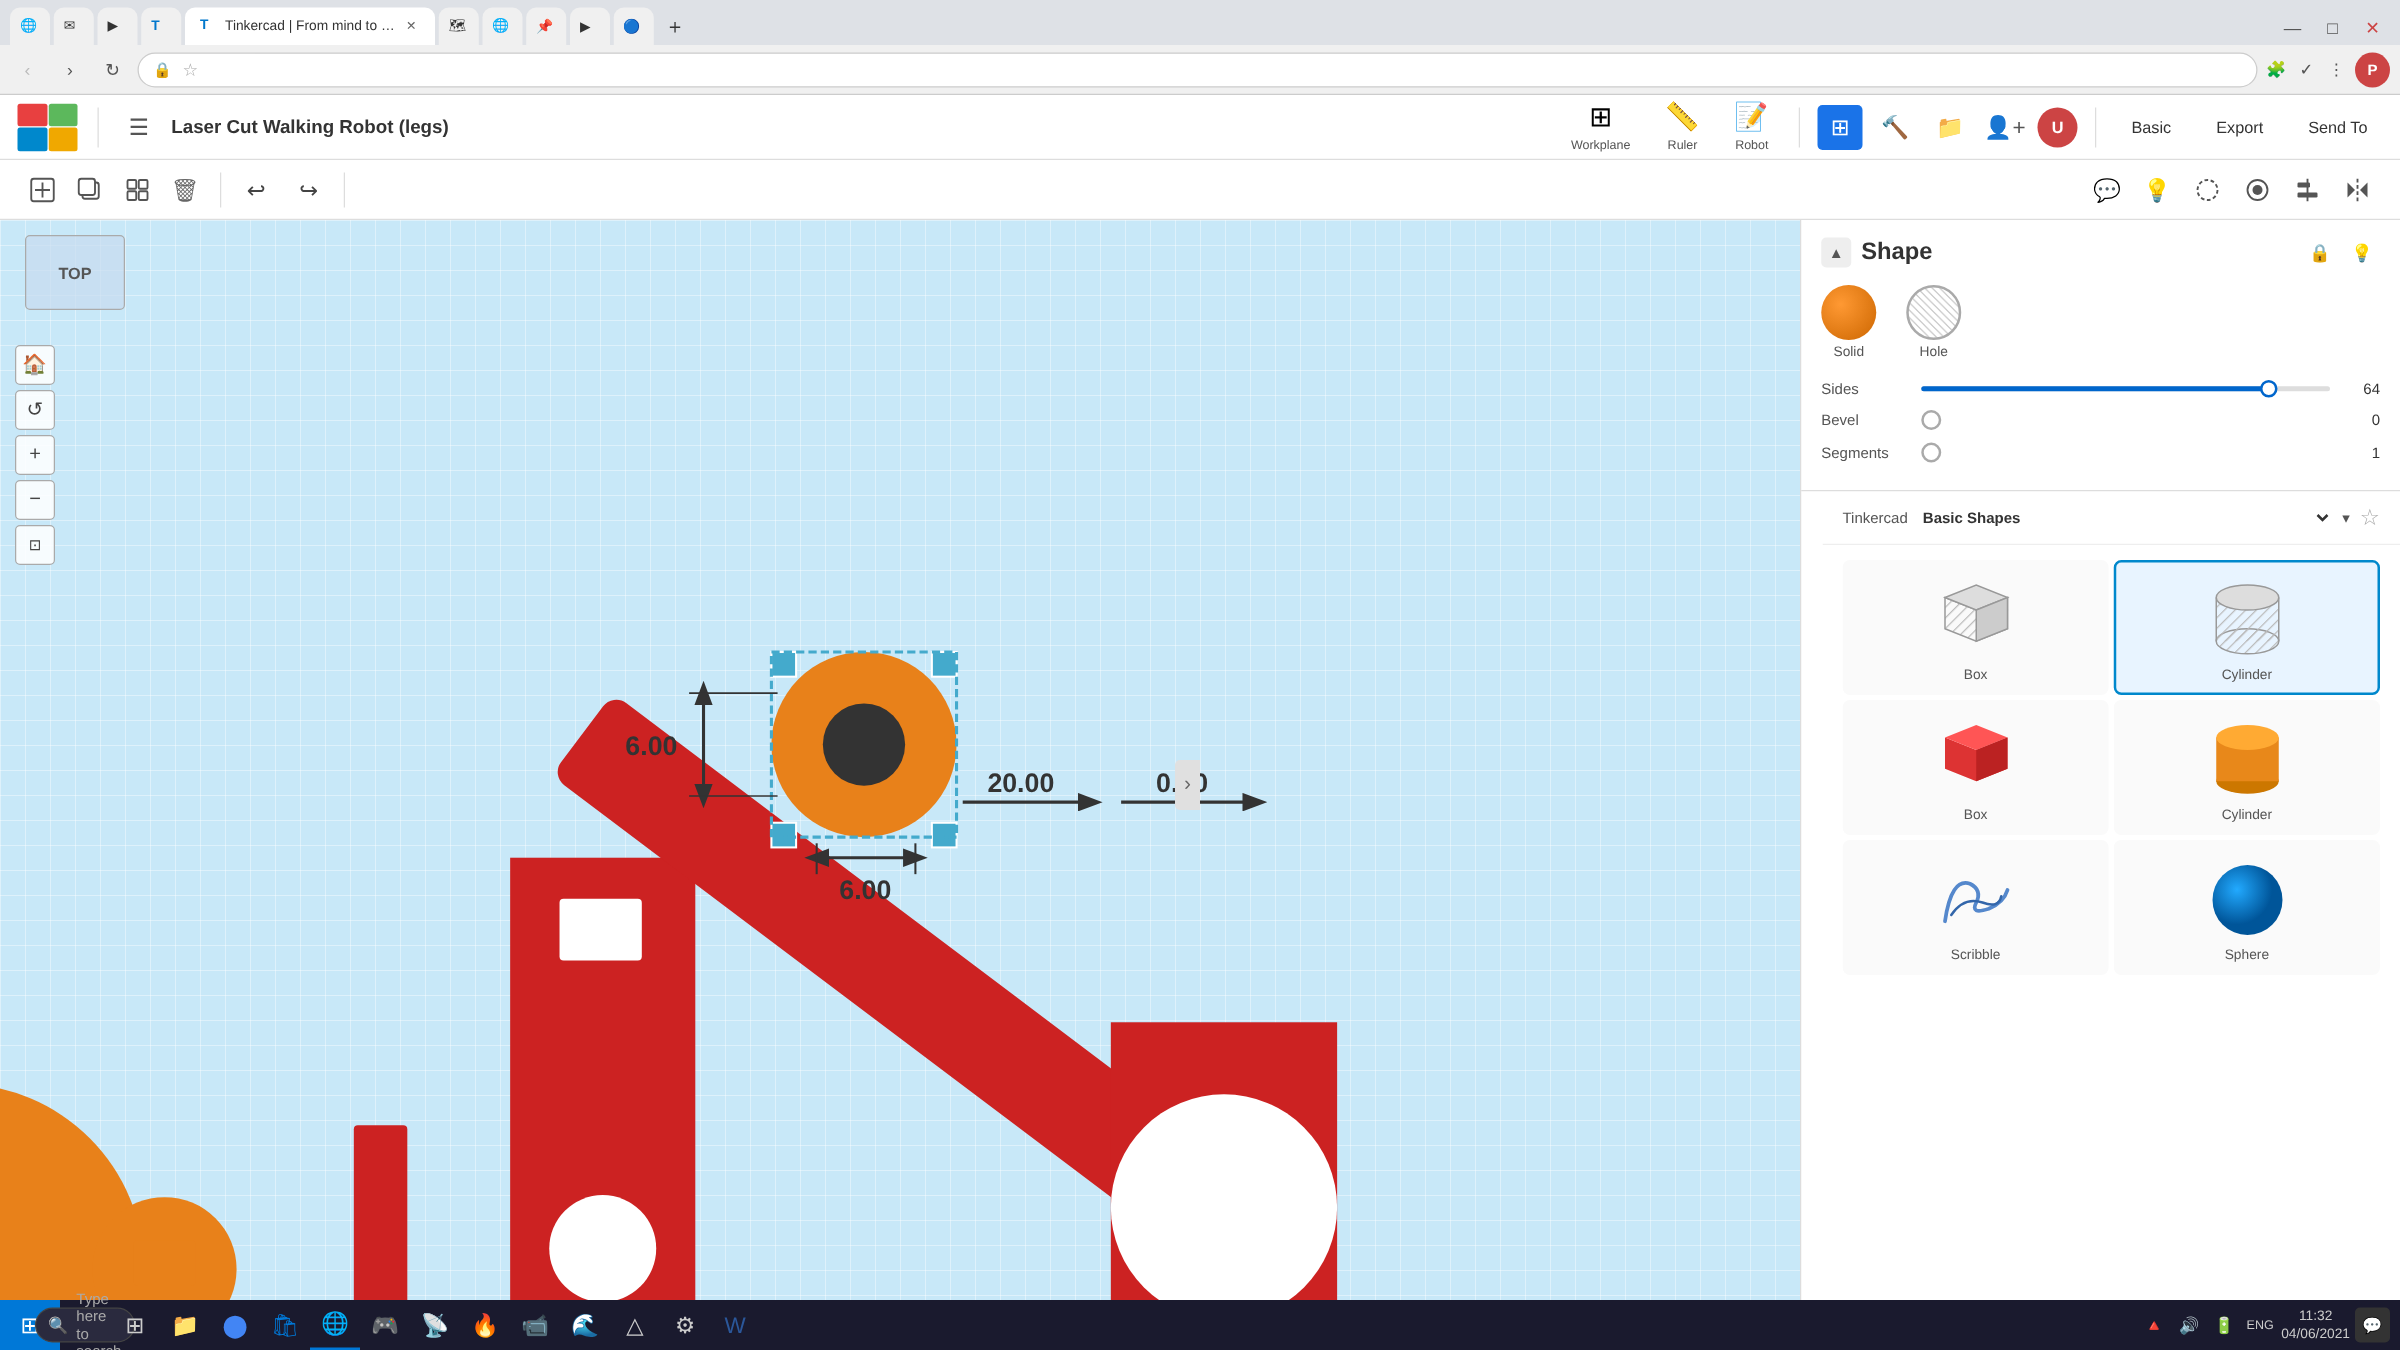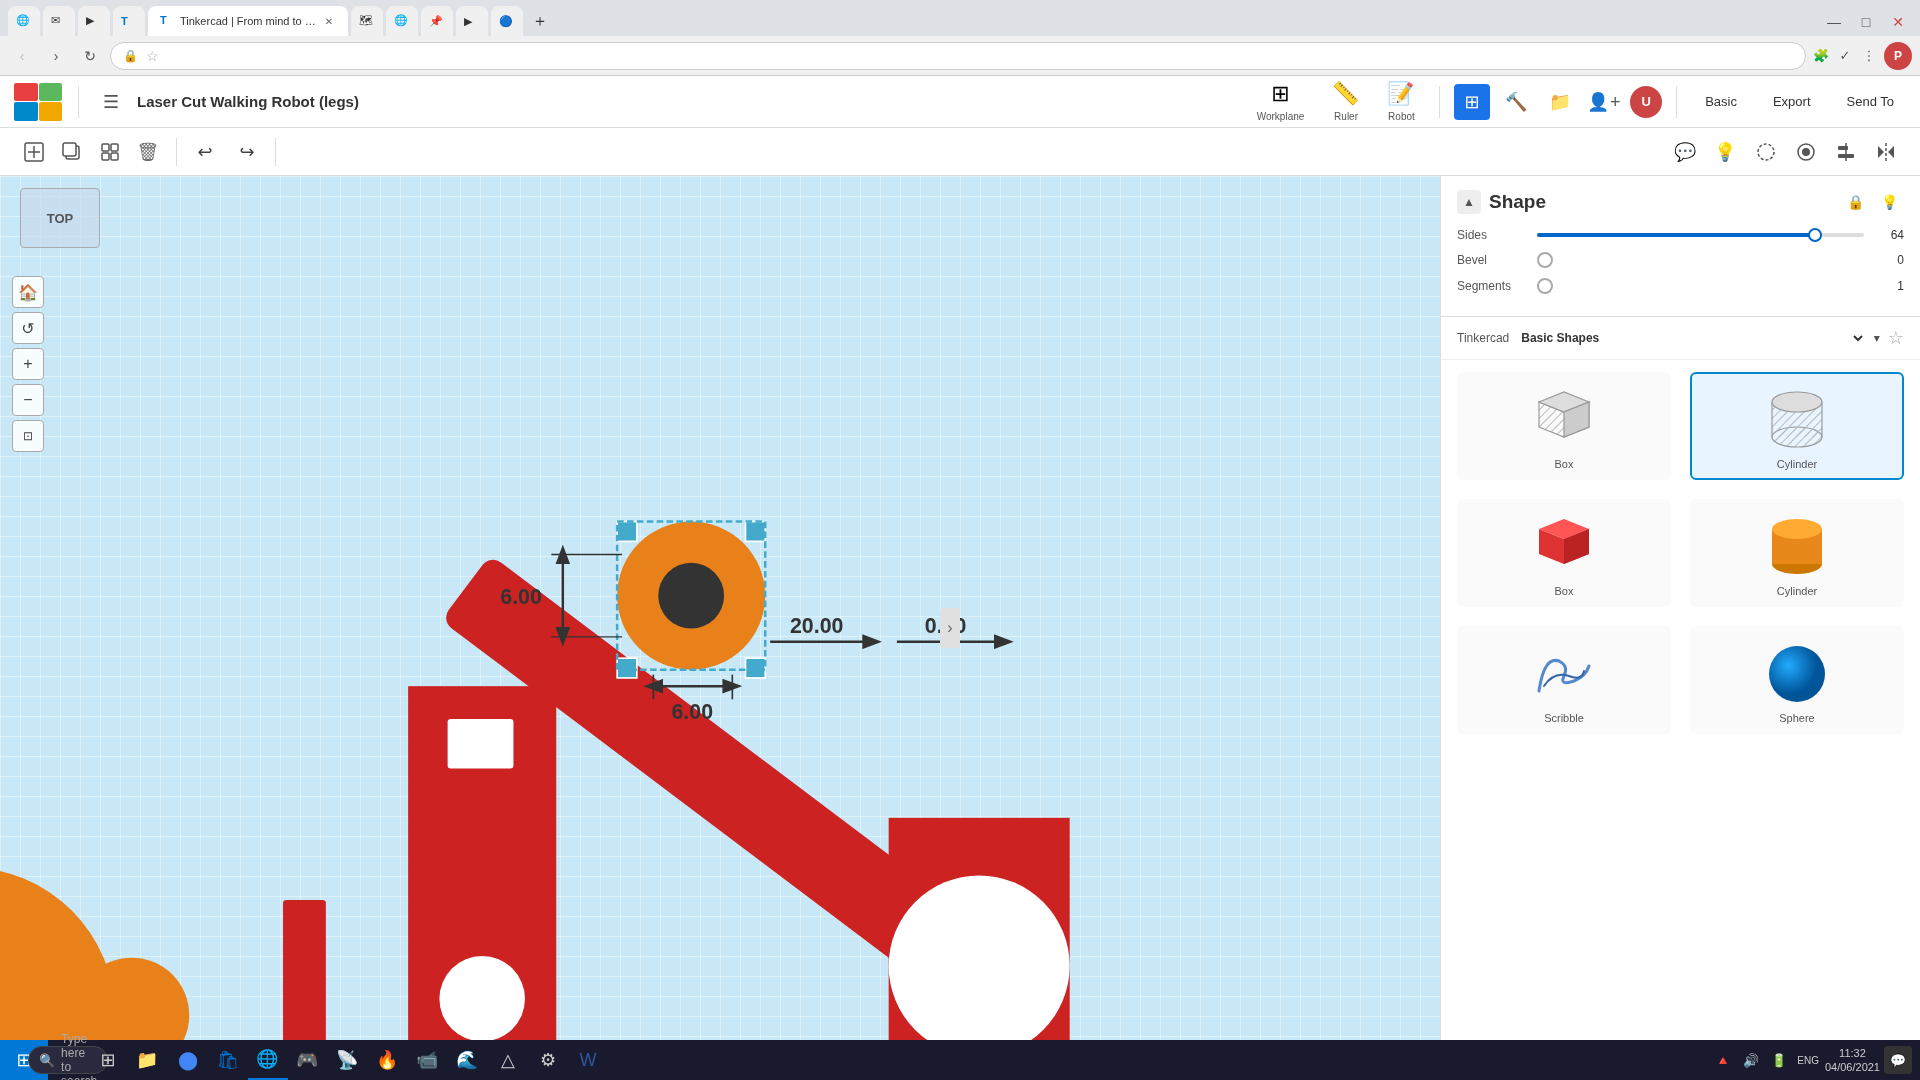--- a/index.html
+++ b/index.html
@@ -416,6 +416,16 @@
           </div>
         </div>
 
+        <div id="shape-type-row">
+          <div class="shape-type-option">
+            <div class="shape-type-circle solid"></div>
+            <span class="shape-type-label">Solid</span>
+          </div>
+          <div class="shape-type-option">
+            <div class="shape-type-circle hole"></div>
+            <span class="shape-type-label">Hole</span>
+          </div>
+        </div>
 
         <div class="shape-prop-row">
           <span class="shape-prop-label">Sides</span>

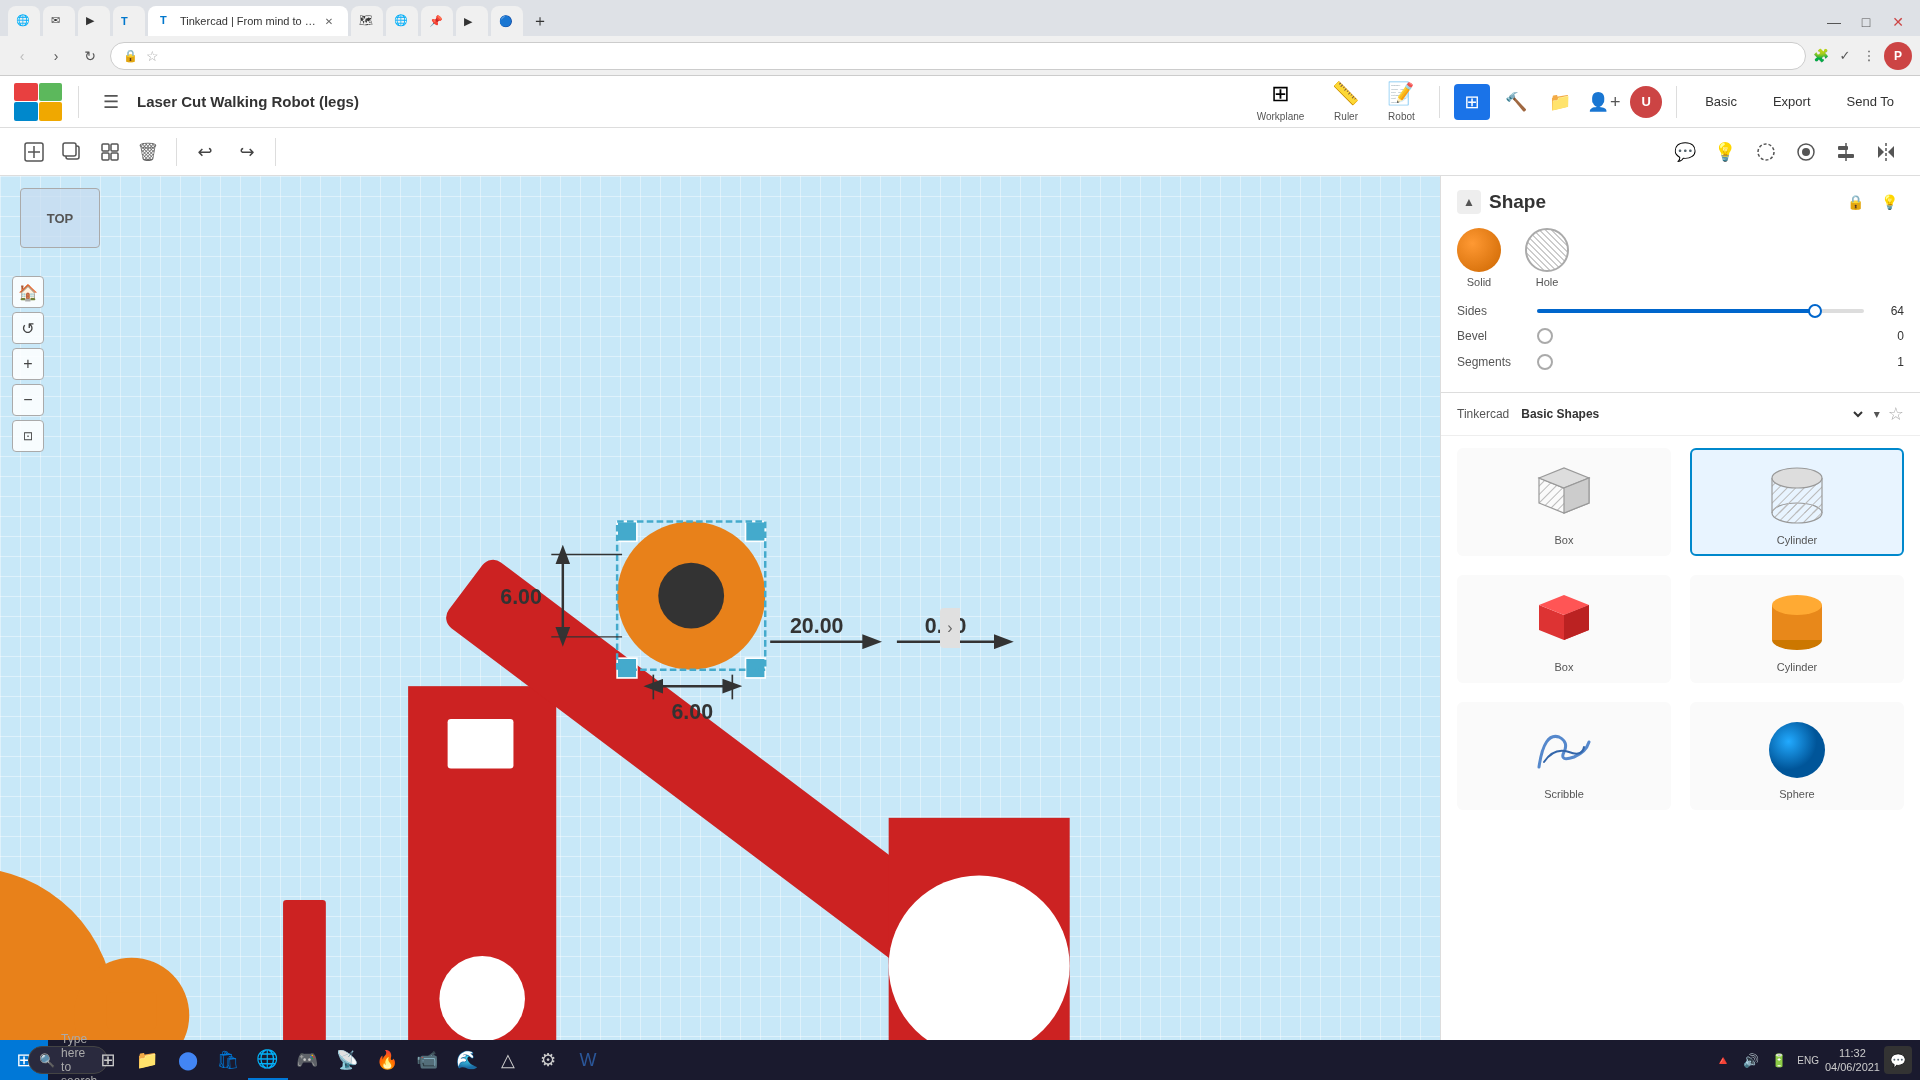--- a/index.html
+++ b/index.html
@@ -93,7 +93,7 @@
     .shape-prop-value { width: 32px; text-align: right; font-size: 12px; color: #333; margin-left: 8px; }
 
     
-    #shapes-library { flex: 1; overflow-y: auto; }
+    #shapes-library { flex: 1; overflow-y: auto; margin-left: 17px; }
     #shapes-library-header { display: flex; align-items: center; padding: 10px 16px; gap: 8px; border-bottom: 1px solid #eee; flex-shrink: 0; }
     #shapes-library-title { font-size: 12px; color: #555; }
     #shapes-library-select { flex: 1; font-size: 12px; border: none; background: none; color: #333; font-weight: bold; cursor: pointer; }

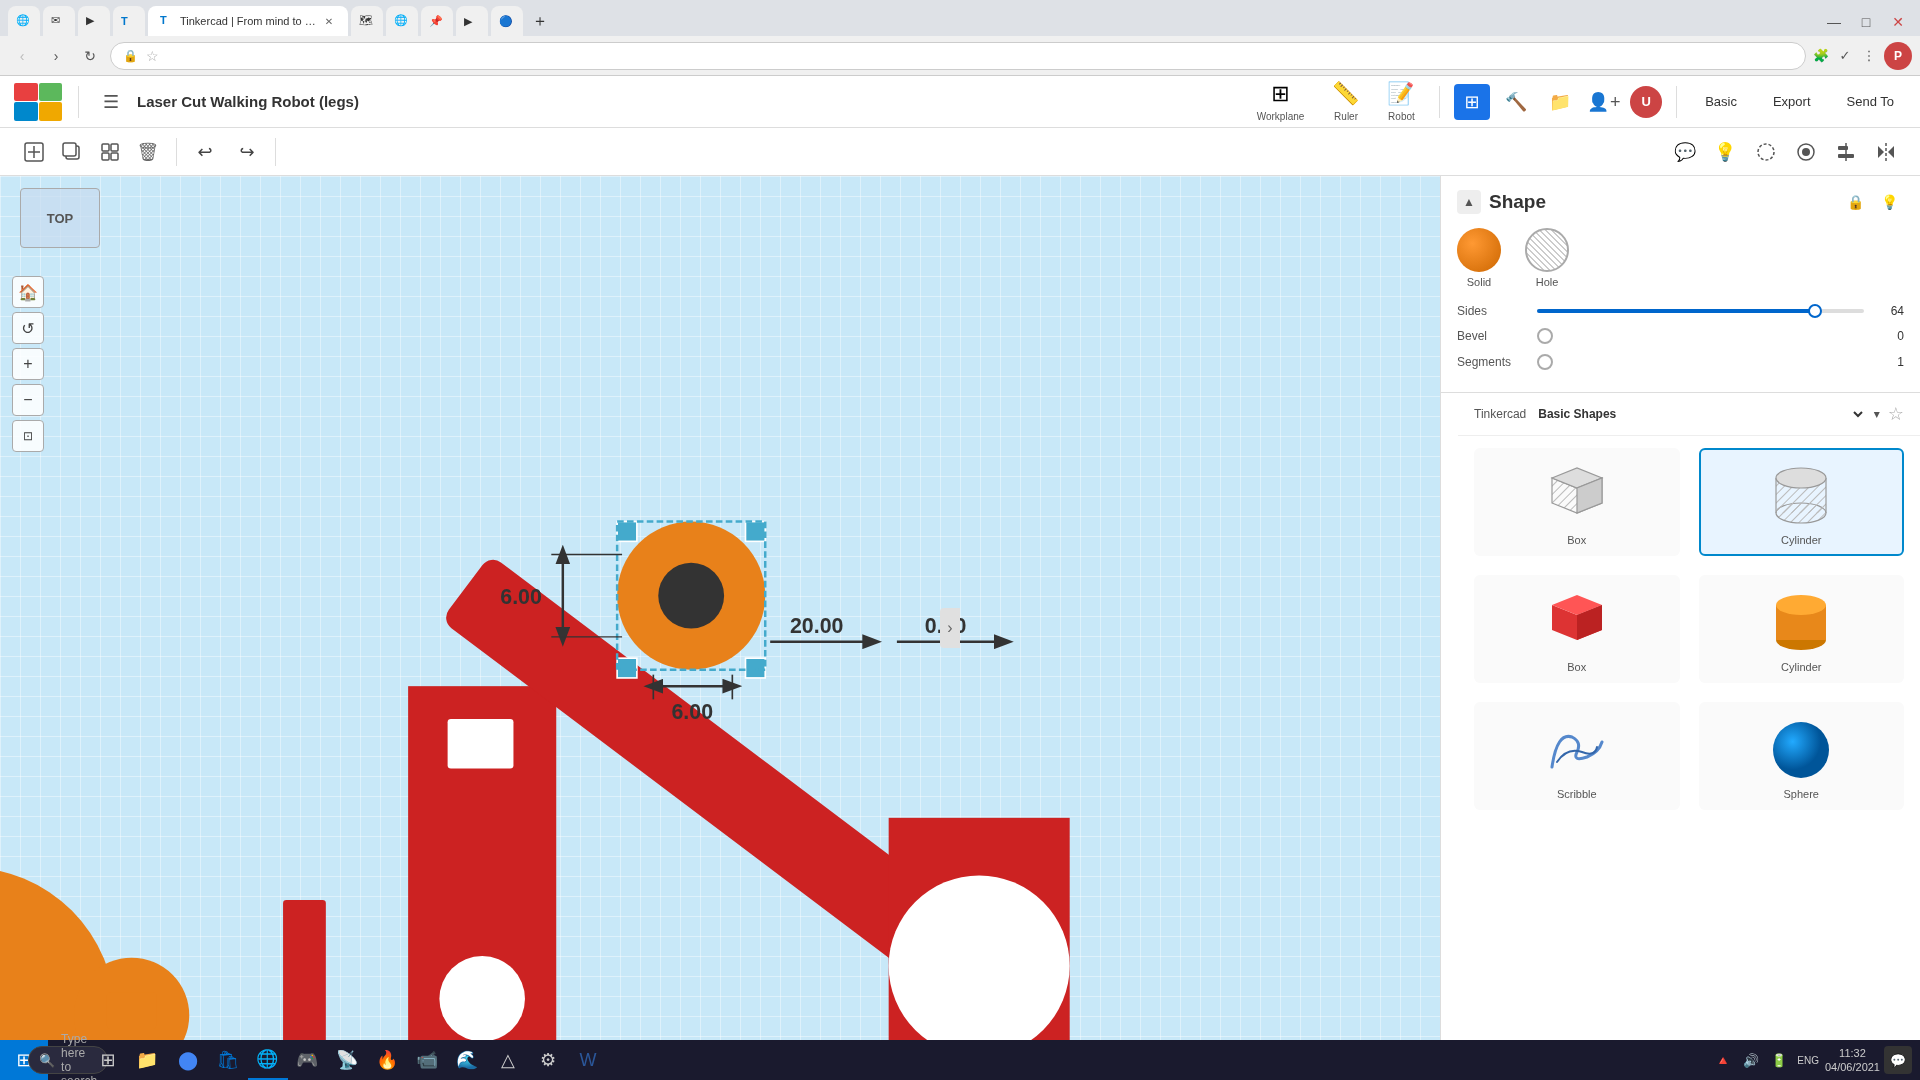--- a/index.html
+++ b/index.html
@@ -99,7 +99,7 @@
     #shapes-library-select { flex: 1; font-size: 12px; border: none; background: none; color: #333; font-weight: bold; cursor: pointer; }
     .library-expand-btn { font-size: 12px; color: #555; cursor: pointer; }
 
-    #shapes-grid { display: grid; grid-template-columns: 1fr 1fr; gap: 19px; padding: 12px 16px; }
+    #shapes-grid { display: grid; grid-template-columns: 1fr 1fr; gap: 4px; padding: 12px 16px; }
     .shape-item { border: 2px solid transparent; border-radius: 6px; padding: 8px; display: flex; flex-direction: column; align-items: center; gap: 6px; cursor: pointer; background: #fafafa; }
     .shape-item.selected { border-color: #0088cc; background: #e8f4ff; }
     .shape-item-label { font-size: 11px; color: #555; text-align: center; }

